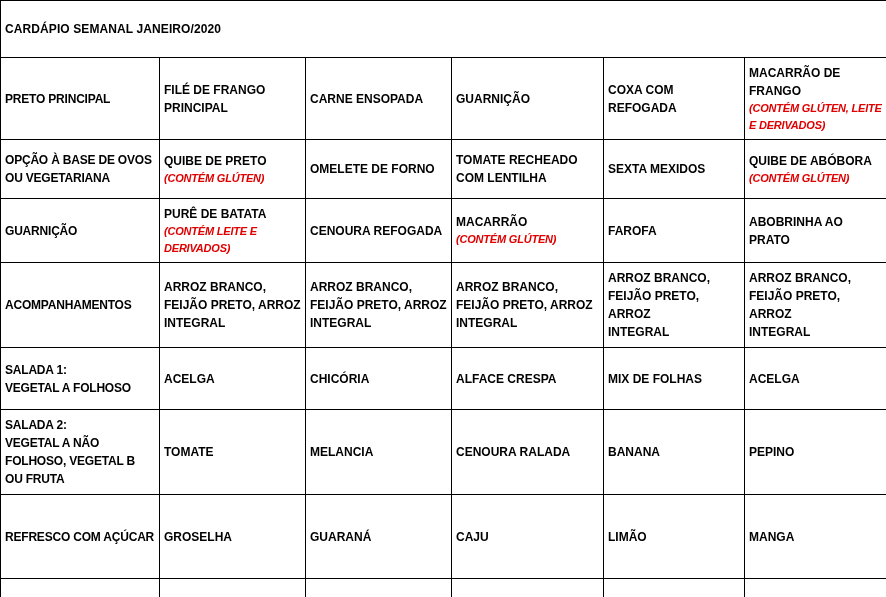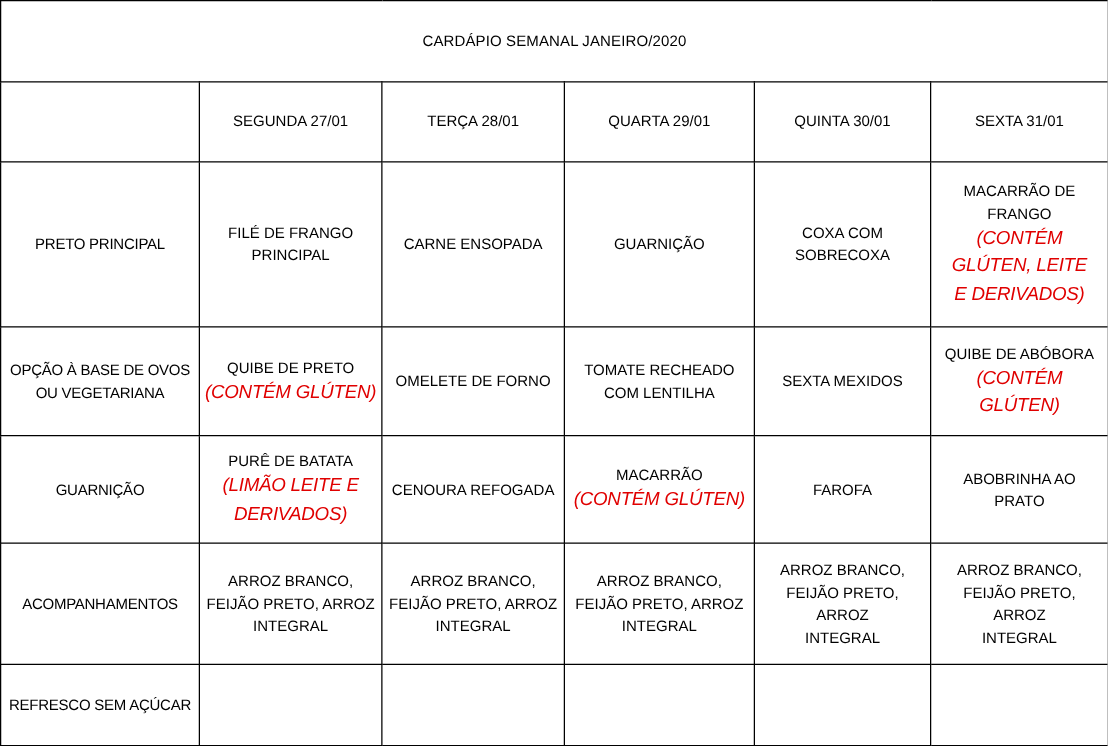--- a/index.html
+++ b/index.html
@@ -22,10 +22,9 @@
   }
   table.menu td {
     border: 1.5px solid #000000;
-    text-align: center;
     vertical-align: middle;
     padding: 6px 4px;
-    font-weight: normal;
+    font-weight: bold;
     font-size: 12px;
     line-height: 1.5;
     white-space: pre-line;

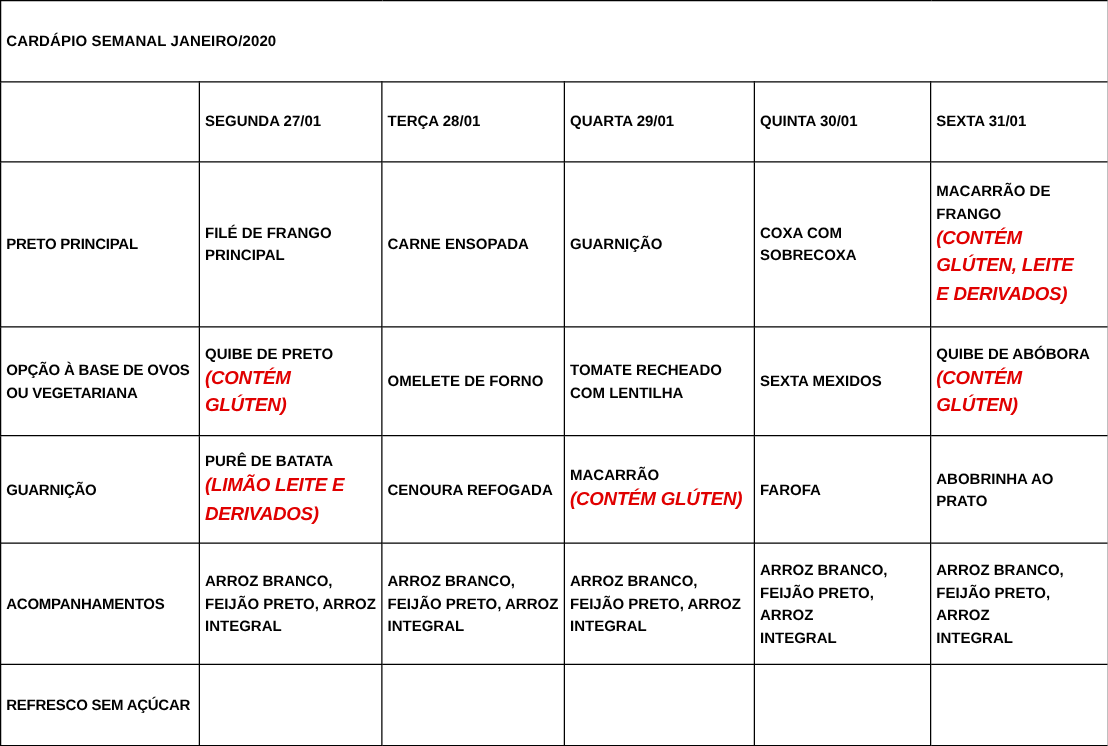--- a/index.html
+++ b/index.html
@@ -79,14 +79,6 @@
     <tr>
       <td colspan="6" class="title-cell">CARDÁPIO SEMANAL JANEIRO/2020</td>
     </tr>
-    <tr id="header-row">
-        <td class="day-header"></td>
-        <td class="day-header">SEGUNDA 27/01</td>
-        <td class="day-header">TERÇA 28/01</td>
-        <td class="day-header">QUARTA 29/01</td>
-        <td class="day-header">QUINTA 30/01</td>
-        <td class="day-header">SEXTA 31/01</td>
-      </tr>
   <tr>
         <td class="row-label">PRETO PRINCIPAL</td>
         <td><div class="dish">FILÉ DE FRANGO

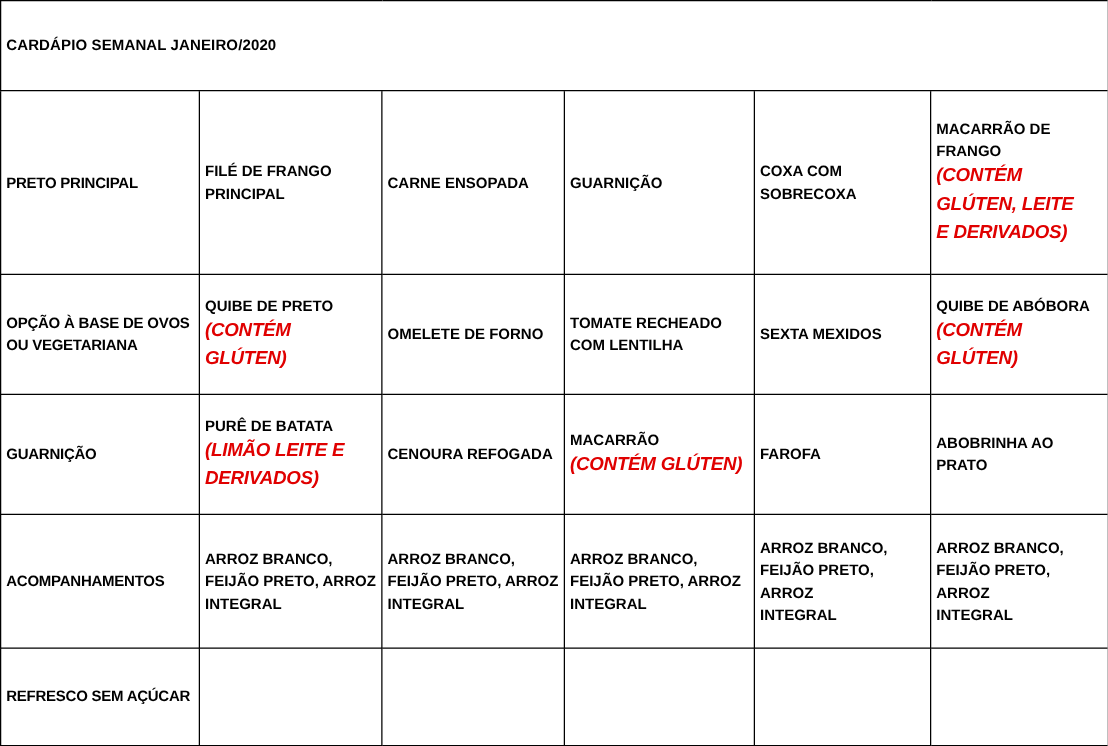--- a/index.html
+++ b/index.html
@@ -86,7 +86,7 @@
         <td><div class="dish">CARNE ENSOPADA</div></td>
         <td><div class="dish">GUARNIÇÃO</div></td>
         <td><div class="dish">COXA COM
-SOBRECOXA</div></td>
+REFOGADA</div></td>
         <td><div class="dish">MACARRÃO DE FRANGO</div><div class="allergen-note">(CONTÉM GLÚTEN, LEITE
 E DERIVADOS)</div></td>
       </tr>

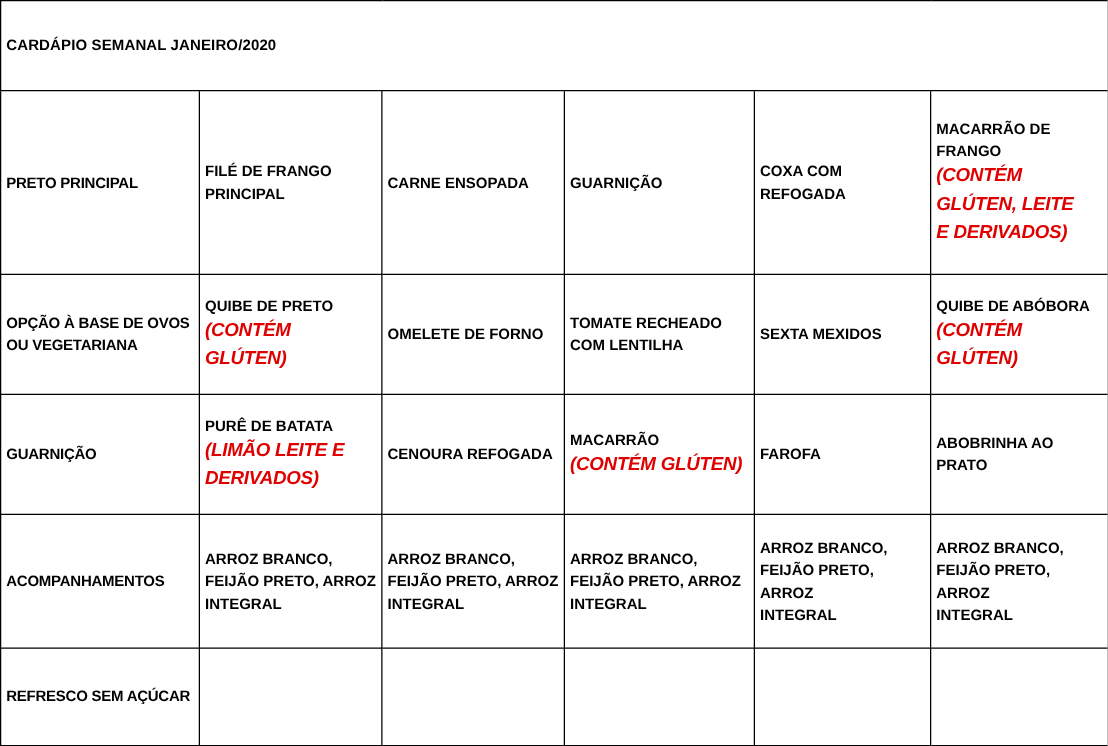--- a/index.html
+++ b/index.html
@@ -47,7 +47,7 @@
   .allergen-note {
     color: var(--allergen-color, #e00000);
     font-style: italic;
-    font-size: 15px;
+    font-size: 11px;
     letter-spacing: -0.2px;
     white-space: pre-line;
   }

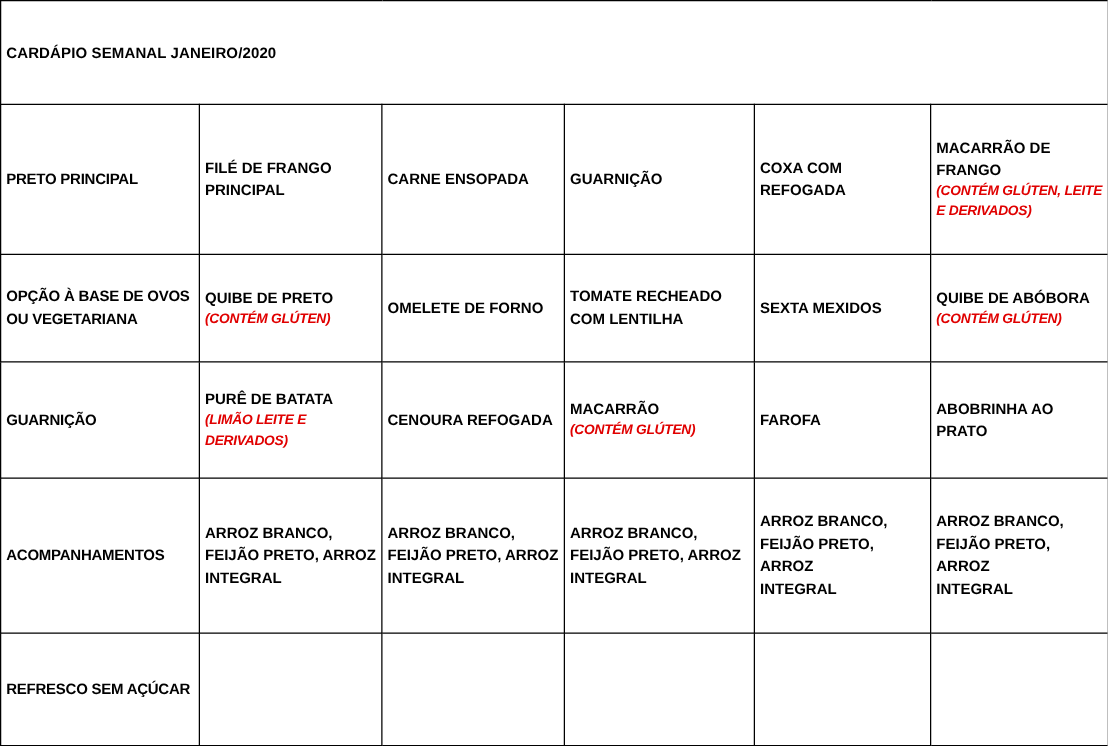--- a/index.html
+++ b/index.html
@@ -102,7 +102,7 @@
       </tr>
       <tr>
         <td class="row-label">GUARNIÇÃO</td>
-        <td><div class="dish">PURÊ DE BATATA</div><div class="allergen-note">(LIMÃO LEITE E
+        <td><div class="dish">PURÊ DE BATATA</div><div class="allergen-note">(CONTÉM LEITE E
 DERIVADOS)</div></td>
         <td><div class="dish">CENOURA REFOGADA</div></td>
         <td><div class="dish">MACARRÃO</div><div class="allergen-note">(CONTÉM GLÚTEN)</div></td>

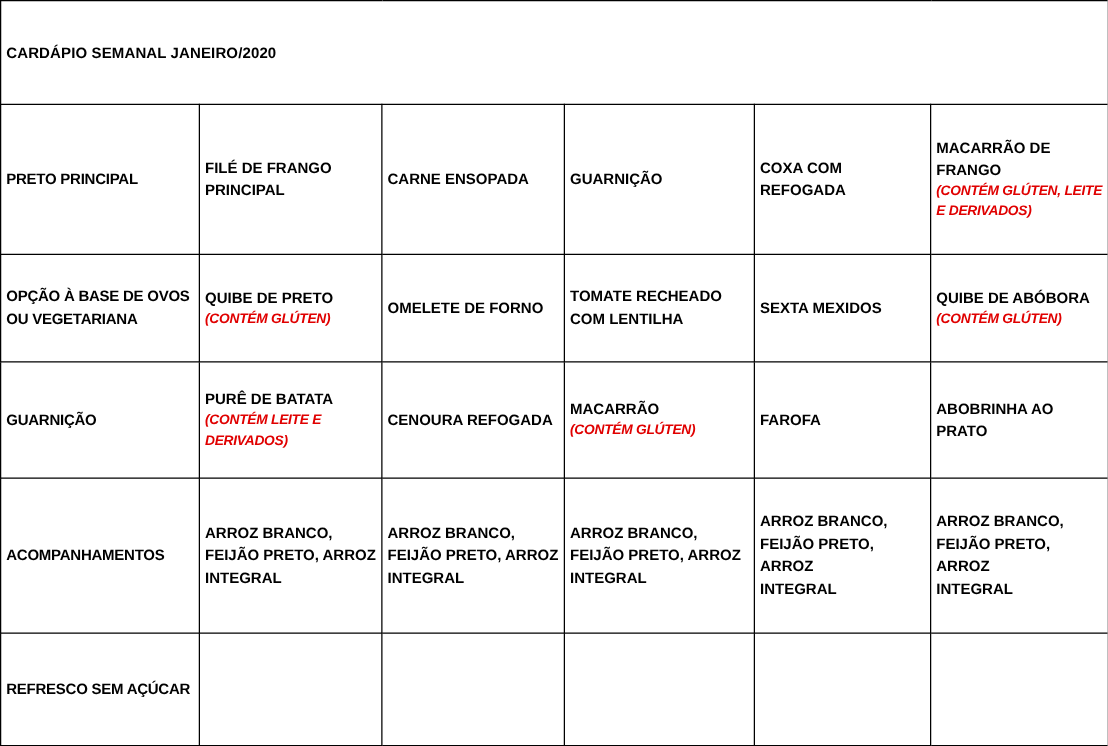--- a/index.html
+++ b/index.html
@@ -128,6 +128,15 @@
 INTEGRAL</div></td>
       </tr>
       <tr>
+        <td class="row-label">SALADA 1:
+VEGETAL A FOLHOSO</td>
+        <td><div class="dish">ACELGA</div></td>
+        <td><div class="dish">CHICÓRIA</div></td>
+        <td><div class="dish">ALFACE CRESPA</div></td>
+        <td><div class="dish">MIX DE FOLHAS</div></td>
+        <td><div class="dish">ACELGA</div></td>
+      </tr>
+      <tr>
         <td class="row-label">REFRESCO SEM AÇÚCAR</td>
         <td></td>
         <td></td>

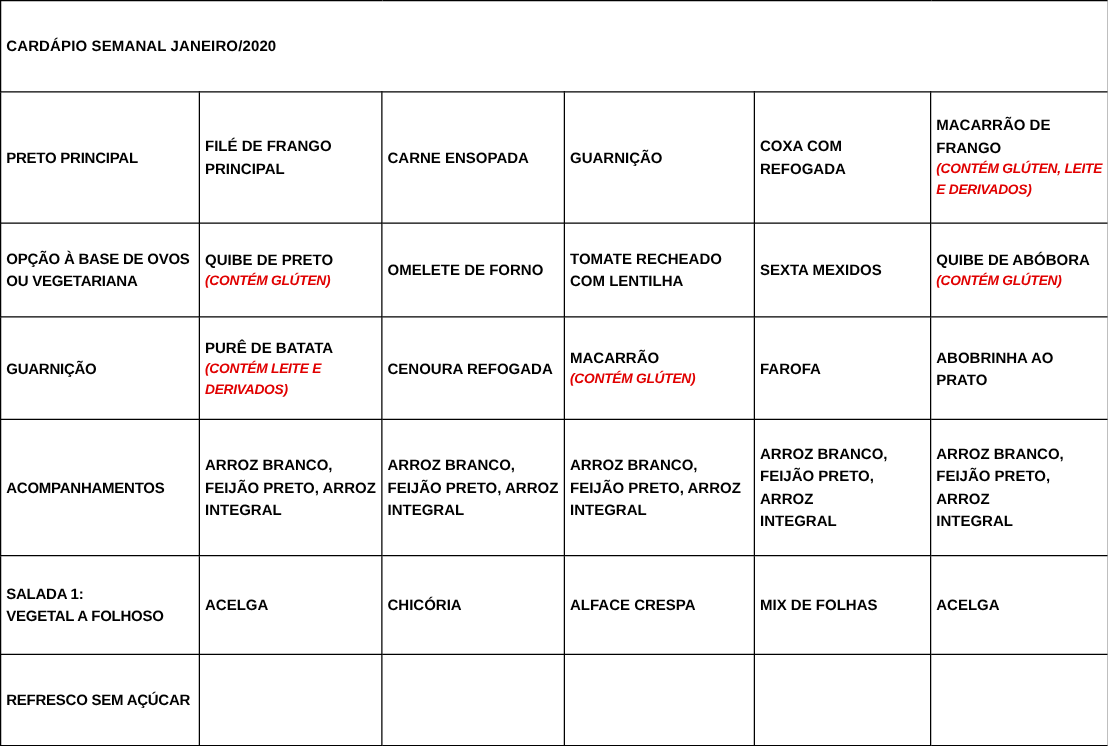--- a/index.html
+++ b/index.html
@@ -137,6 +137,17 @@
         <td><div class="dish">ACELGA</div></td>
       </tr>
       <tr>
+        <td class="row-label">SALADA 2:
+VEGETAL A NÃO
+FOLHOSO, VEGETAL B
+OU FRUTA</td>
+        <td><div class="dish">TOMATE</div></td>
+        <td><div class="dish">MELANCIA</div></td>
+        <td><div class="dish">CENOURA RALADA</div></td>
+        <td><div class="dish">BANANA</div></td>
+        <td><div class="dish">PEPINO</div></td>
+      </tr>
+      <tr>
         <td class="row-label">REFRESCO SEM AÇÚCAR</td>
         <td></td>
         <td></td>

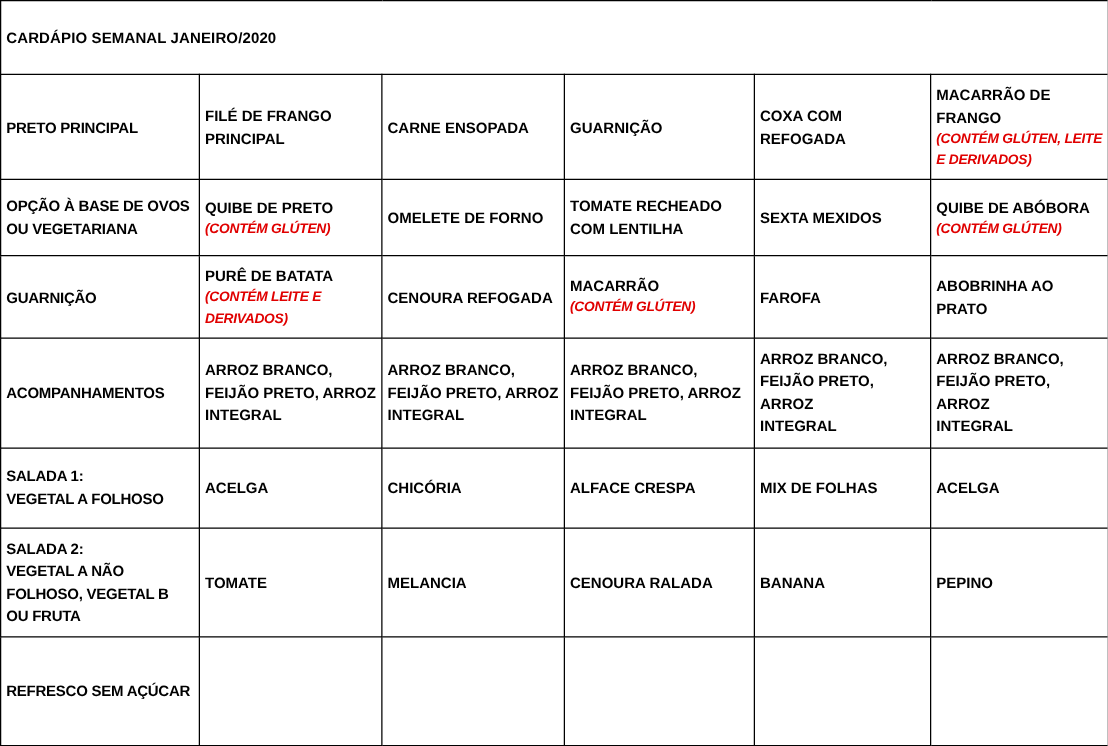--- a/index.html
+++ b/index.html
@@ -148,6 +148,14 @@
         <td><div class="dish">PEPINO</div></td>
       </tr>
       <tr>
+        <td class="row-label">REFRESCO COM AÇÚCAR</td>
+        <td><div class="dish">GROSELHA</div></td>
+        <td><div class="dish">GUARANÁ</div></td>
+        <td><div class="dish">CAJU</div></td>
+        <td><div class="dish">LIMÃO</div></td>
+        <td><div class="dish">MANGA</div></td>
+      </tr>
+      <tr>
         <td class="row-label">REFRESCO SEM AÇÚCAR</td>
         <td></td>
         <td></td>

